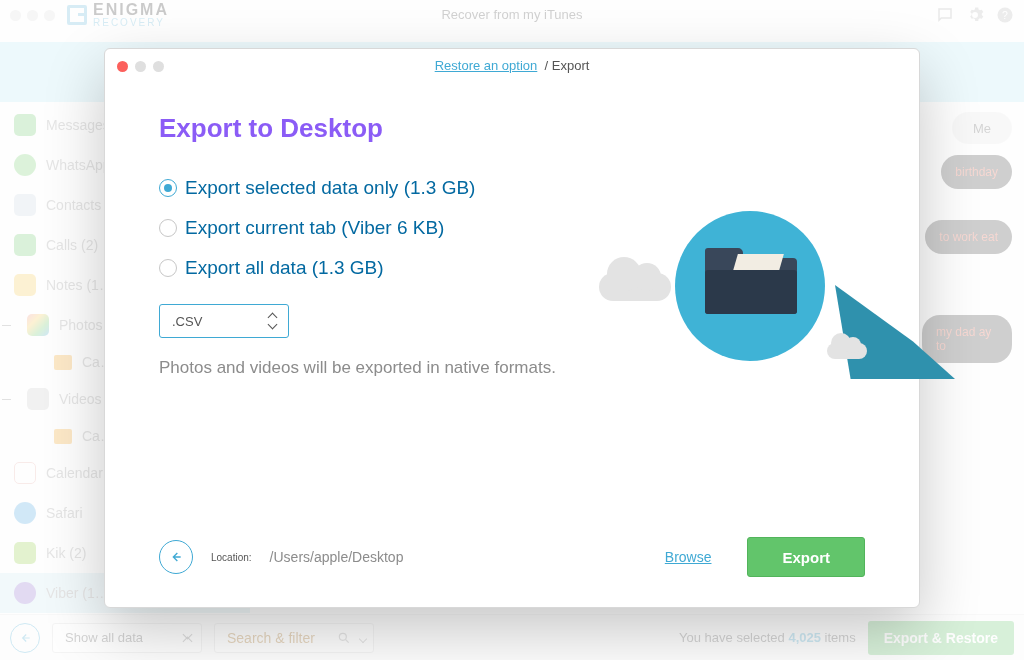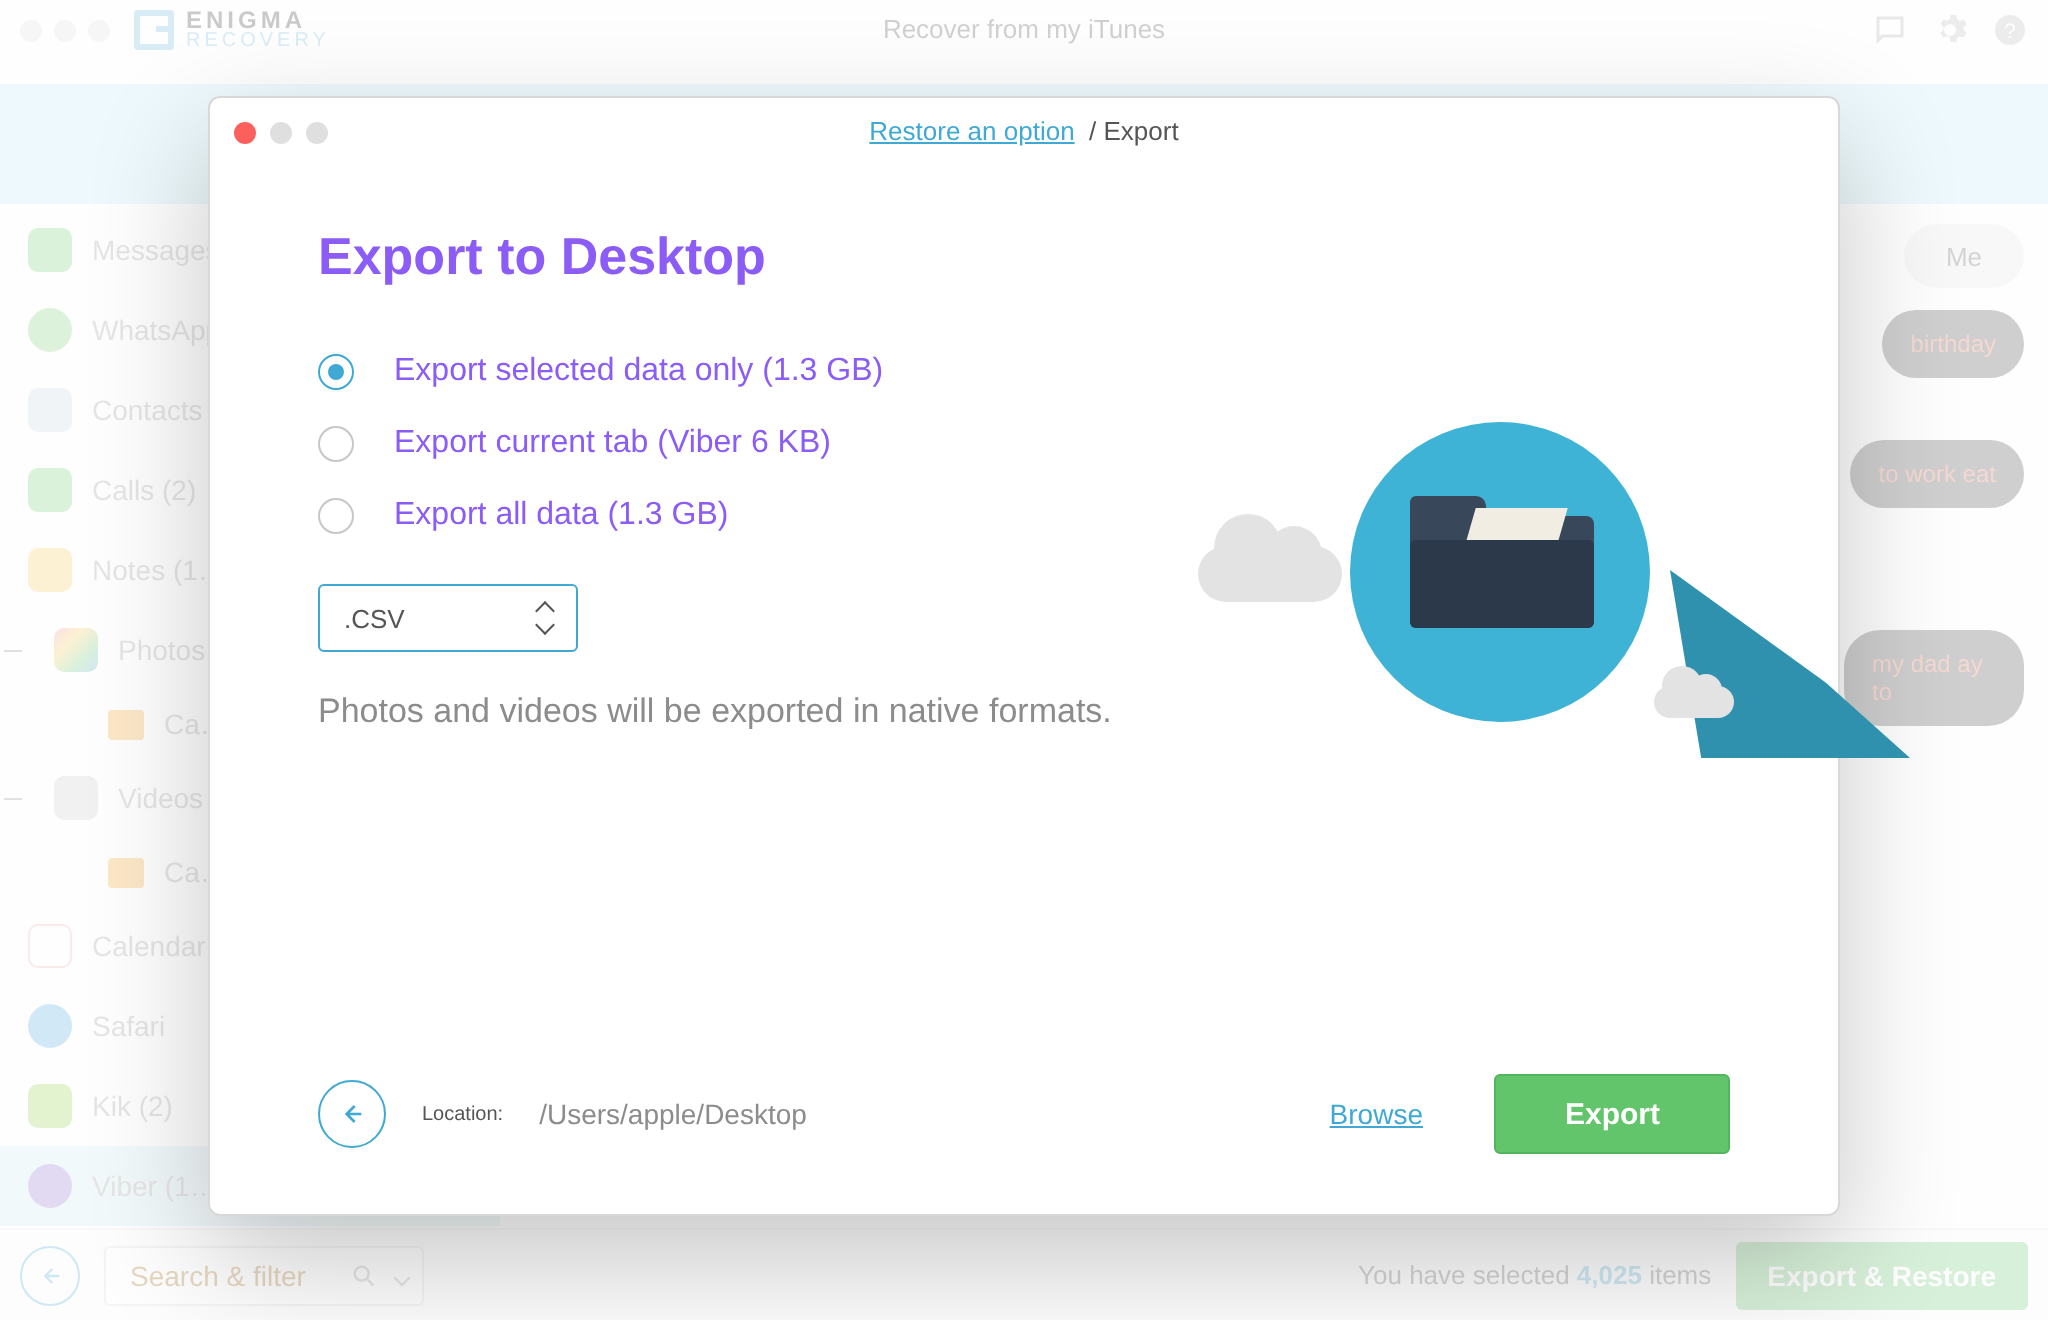--- a/index.html
+++ b/index.html
@@ -20,7 +20,7 @@
 .brand{display:flex;align-items:center;gap:6px;margin-left:6px;}
 .brand-mark{width:20px;height:20px;border:3px solid var(--accent);border-radius:2px;position:relative;opacity:.45;}
 .brand-mark::after{content:"";position:absolute;right:-3px;top:35%;width:9px;height:3px;background:var(--accent);}
-.brand-txt{font-weight:700;font-size:12px;letter-spacing:2px;line-height:.9;opacity:.45;}
+.brand-txt{font-weight:700;font-size:16px;letter-spacing:2px;line-height:.9;opacity:.45;}
 .brand-sub{font-size:10px;font-weight:400;letter-spacing:2px;color:var(--accent);}
 .center-title{position:absolute;left:0;right:0;text-align:center;font-size:13px;color:#555;opacity:.6;pointer-events:none;line-height:30px;}
 .tb-right{position:absolute;right:10px;top:0;height:30px;display:flex;align-items:center;gap:12px;opacity:.4;color:#888;}

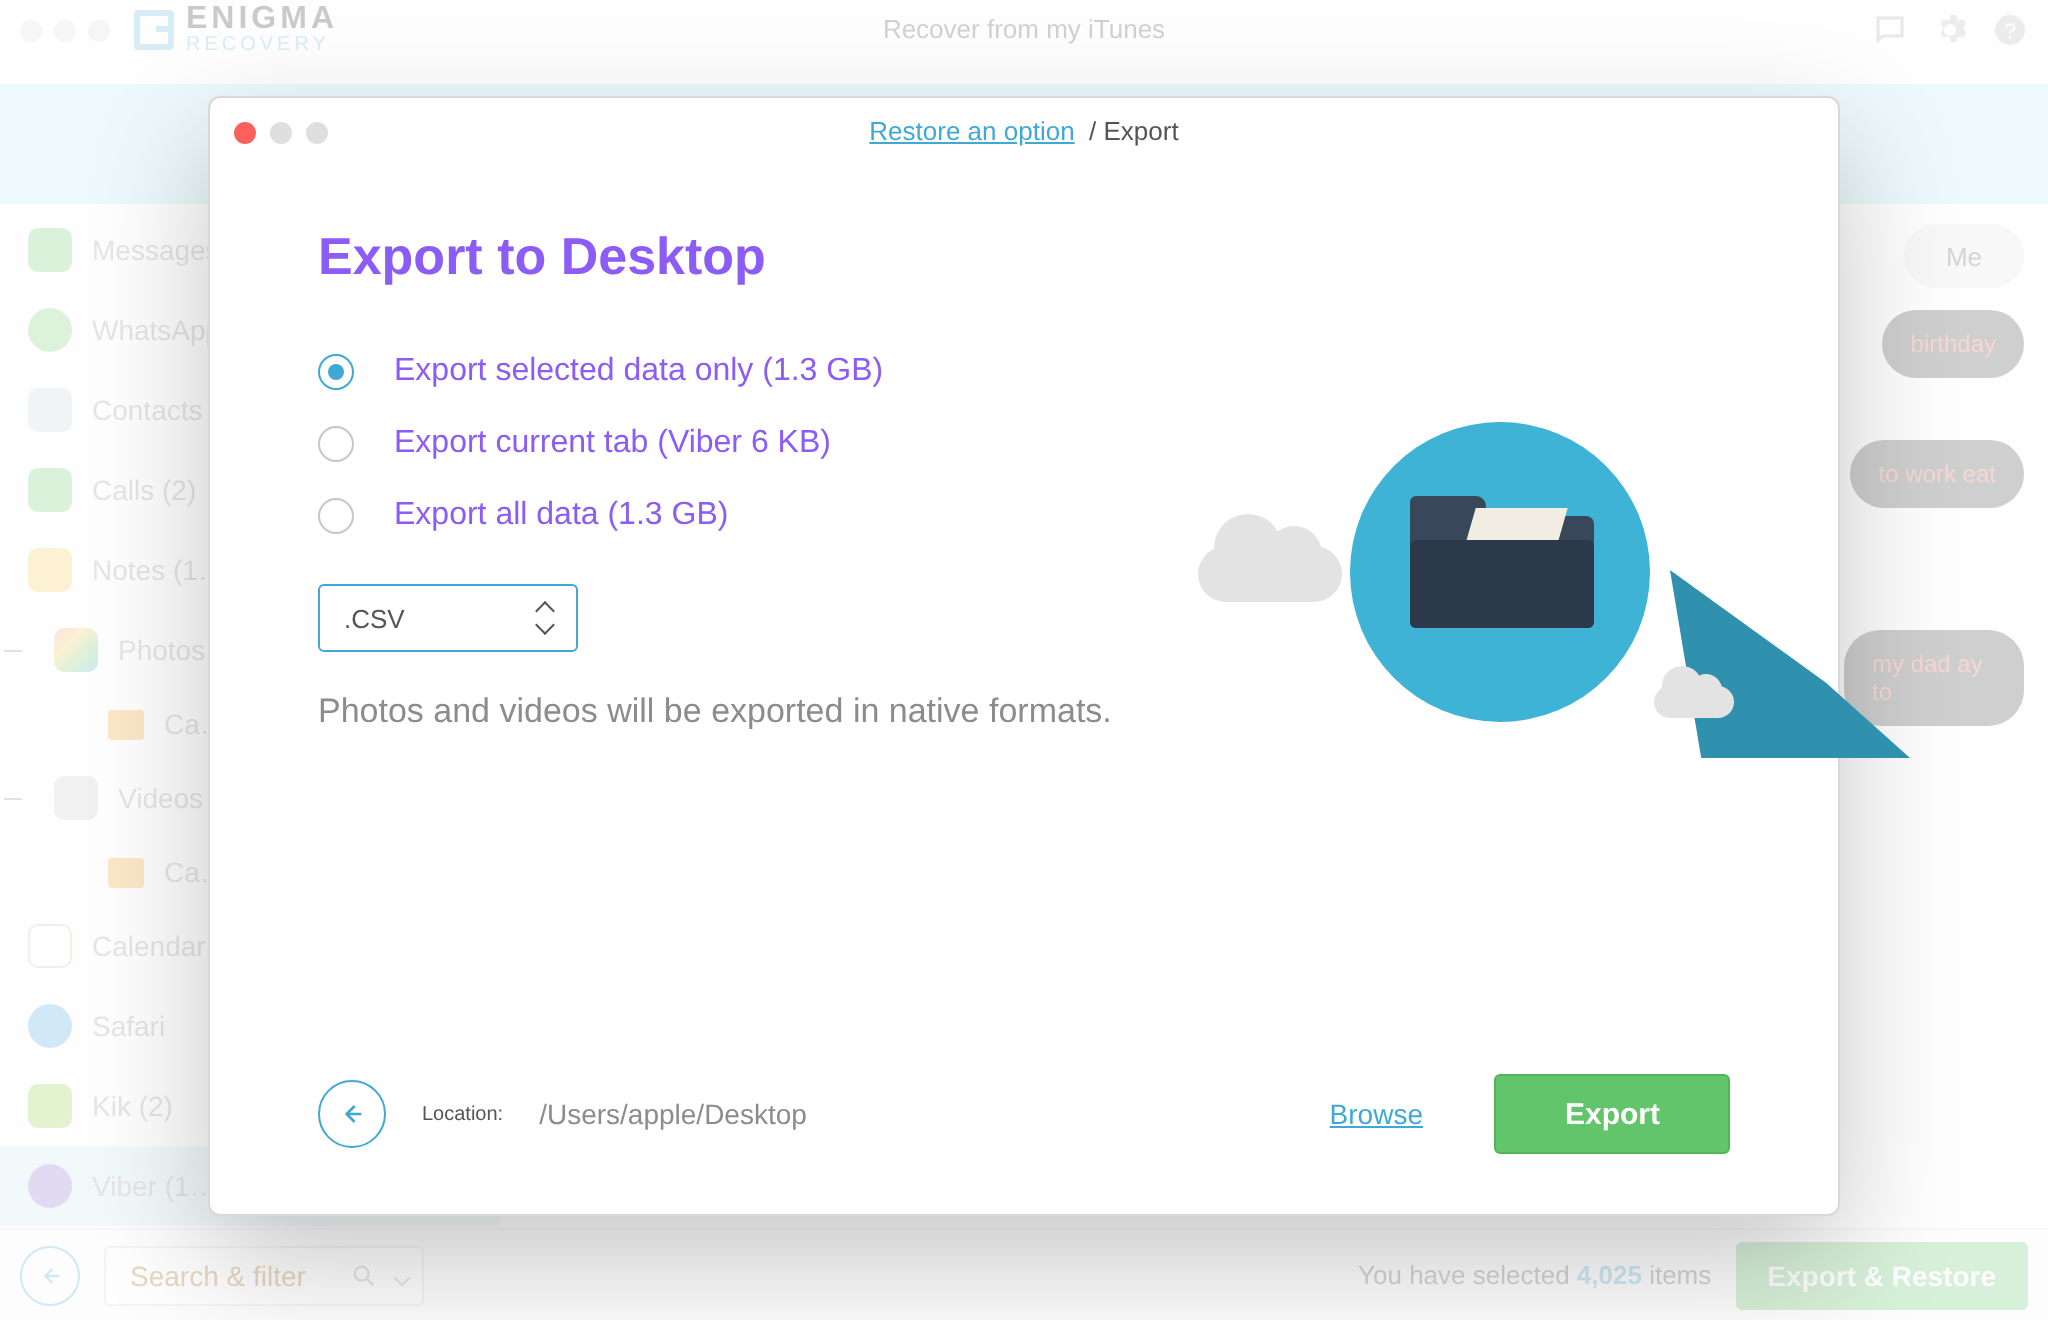--- a/index.html
+++ b/index.html
@@ -64,7 +64,7 @@
 .crumb a{text-decoration:underline;color:var(--accent);cursor:pointer;pointer-events:auto;}
 .m-body{position:absolute;top:34px;left:0;right:0;bottom:0;padding:30px 54px 0 54px;}
 .m-h1{font-size:26px;font-weight:700;color:#8b5cf6;margin:0 0 24px;}
-.opt{display:flex;align-items:center;gap:20px;font-size:16px;color:#8b5cf6;padding:9px 0;cursor:pointer;}
+.opt{display:flex;align-items:center;gap:8px;font-size:19px;color:#0369a1;padding:9px 0;cursor:pointer;}
 .radio{width:18px;height:18px;border:1.5px solid var(--accent);border-radius:50%;display:flex;align-items:center;justify-content:center;flex:none;}
 .radio.off{border-color:#c7c7c7;}
 .radio .d{width:8px;height:8px;border-radius:50%;background:var(--accent);}

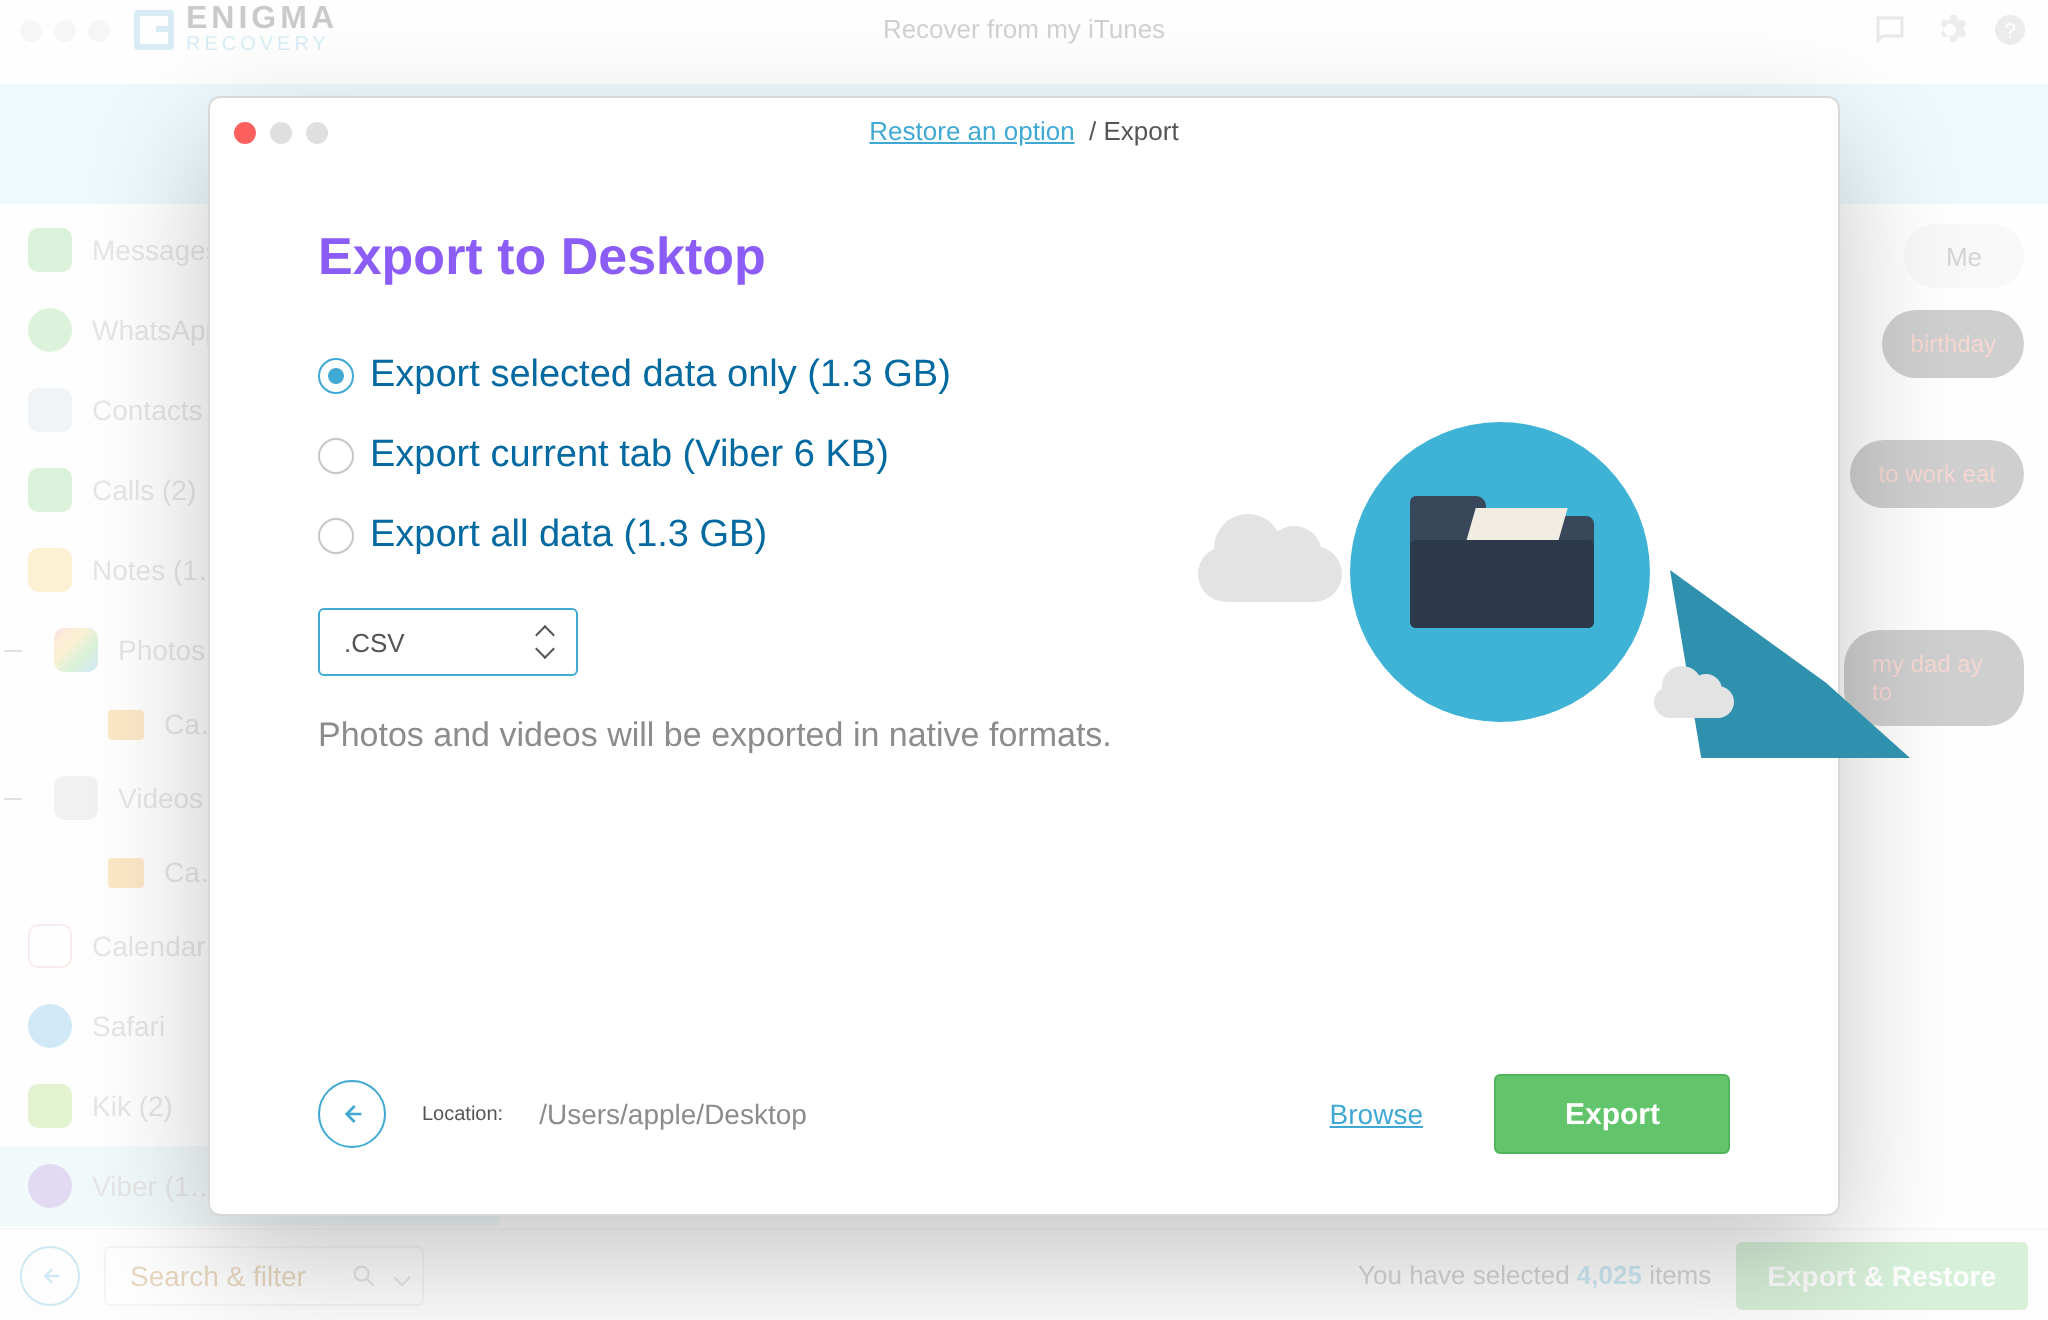--- a/index.html
+++ b/index.html
@@ -198,6 +198,9 @@
           <path d="M14 6l-6 6 6 6M8 12h12"></path>
         </svg>
     </div>
+    <div class="sel-fake" style="width:150px">
+        <span>Show all data</span>
+      </div>
     <div class="search-fake">
       <span>Search &amp; filter</span>
       <svg width="14" height="14" viewBox="0 0 24 24" fill="none" stroke="#9b9b9b" stroke-width="2">

